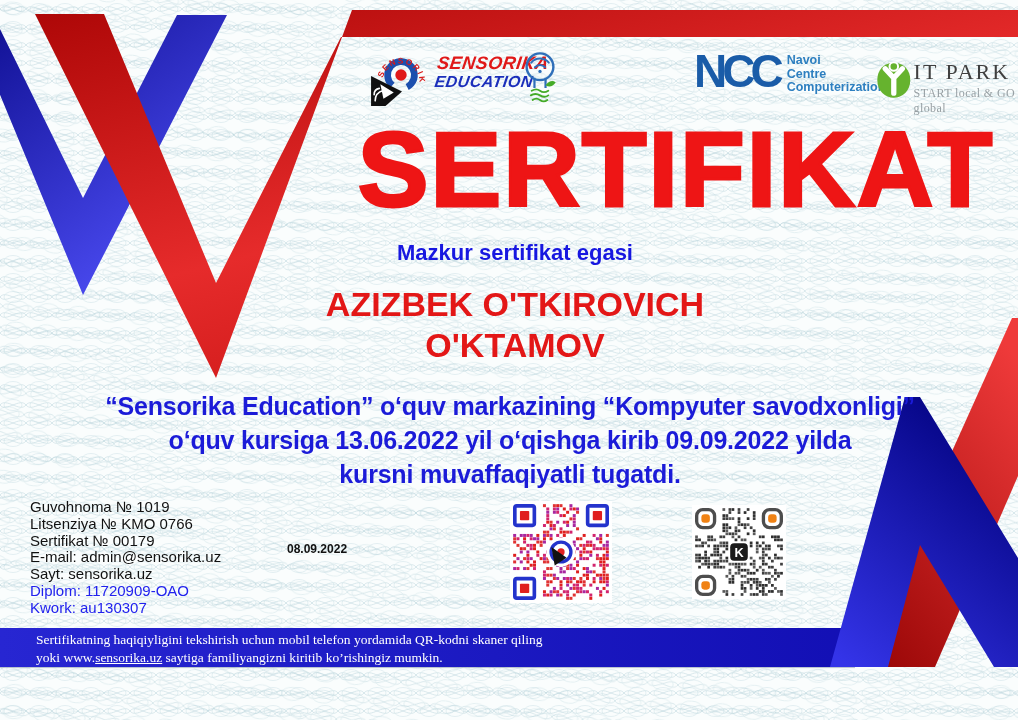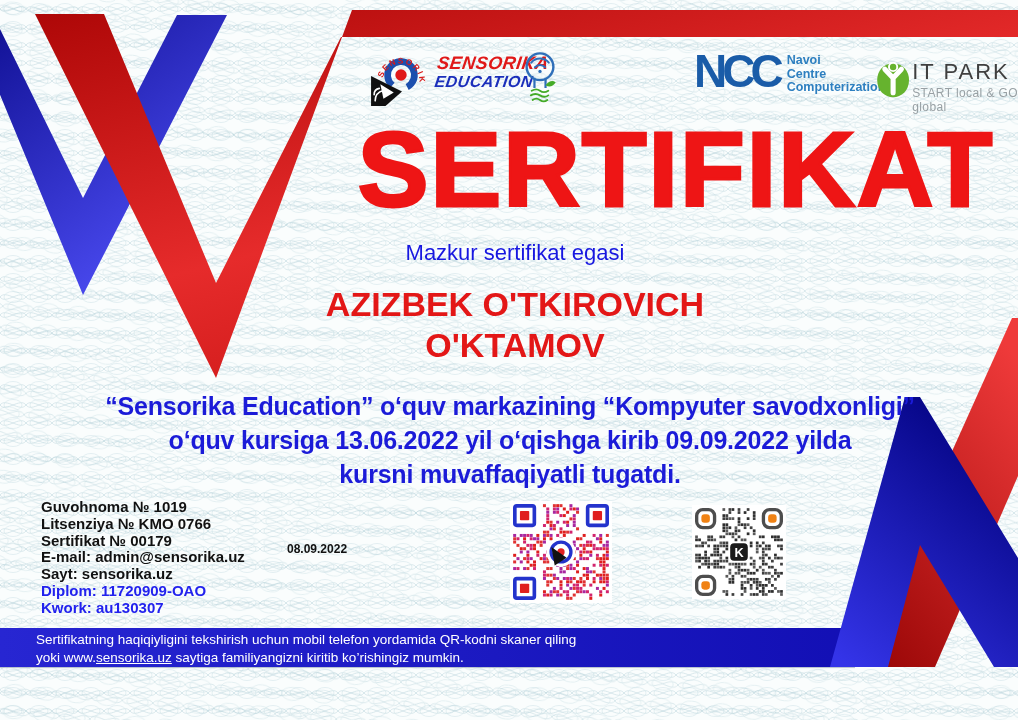--- a/index.html
+++ b/index.html
@@ -19,7 +19,7 @@
   .ncc-monogram{font-size:46px;font-weight:bold;color:#1a5ca8;letter-spacing:-5px;line-height:1;transform:scaleY(1.02);}
   .ncc-words{margin-left:8px;margin-top:6px;font-size:12.5px;font-weight:bold;line-height:13.5px;color:#2d7fc0;}
   .itpark-logo{left:874px;top:54px;}
-  .itpark-text{margin-left:0;margin-top:6px;}
+  .itpark-text{margin-left:0;margin-top:6px;font-family:Liberation Serif, serif;}
   .itpark-title{font-size:22px;color:#3f3f3f;letter-spacing:2px;line-height:1.1;}
   .itpark-tagline{font-size:12px;color:#98a0a4;letter-spacing:.4px;margin-top:2px;}
   

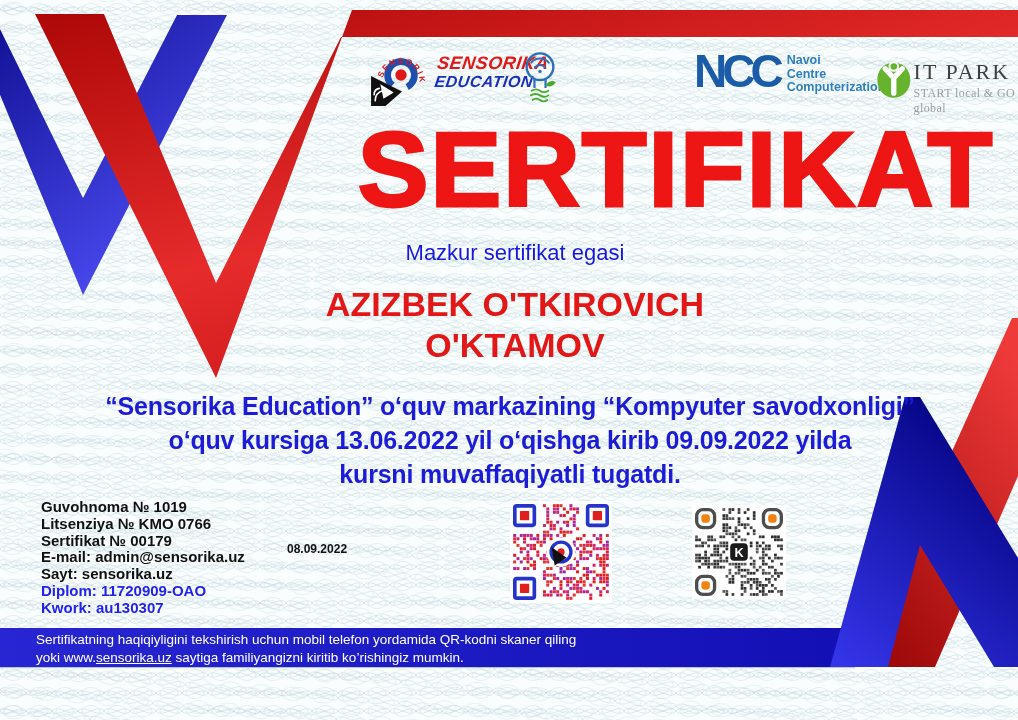--- a/index.html
+++ b/index.html
@@ -27,7 +27,7 @@
          font-size:106px;line-height:1;font-weight:bold;color:#ee1515;
          -webkit-text-stroke:3px #ee1515;letter-spacing:2px;}
   .subtitle{position:absolute;left:20px;top:240px;width:990px;text-align:center;
-            font-size:22px;font-weight:normal;color:#1717e0;}
+            font-size:22px;font-weight:bold;color:#1717e0;}
   .recipient{position:absolute;left:20px;top:284px;width:990px;text-align:center;
              font-size:34px;line-height:41px;font-weight:bold;color:#e31717;}
   .body-text{position:absolute;left:40px;top:389px;width:940px;text-align:center;

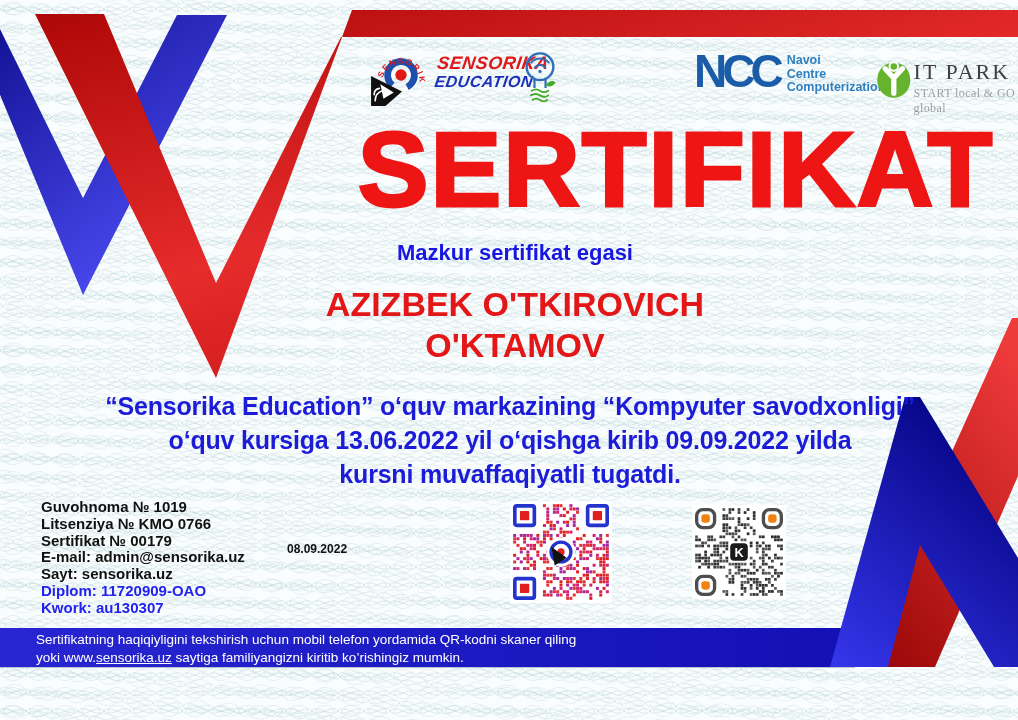--- a/index.html
+++ b/index.html
@@ -33,7 +33,7 @@
   .body-text{position:absolute;left:40px;top:389px;width:940px;text-align:center;
              font-size:25px;line-height:34px;font-weight:bold;color:#1b1bd8;letter-spacing:-.2px;}
   
-  .details{position:absolute;left:41px;top:499px;font-size:15px;line-height:16.8px;font-weight:bold;color:#111;}
+  .details{position:absolute;left:30px;top:499px;font-size:15px;line-height:16.8px;font-weight:normal;color:#111;}
   .details .blue{color:#2222ee;}
   .director{position:absolute;left:287px;top:528px;font-weight:bold;color:#111;}
   .director-row{font-size:16px;}

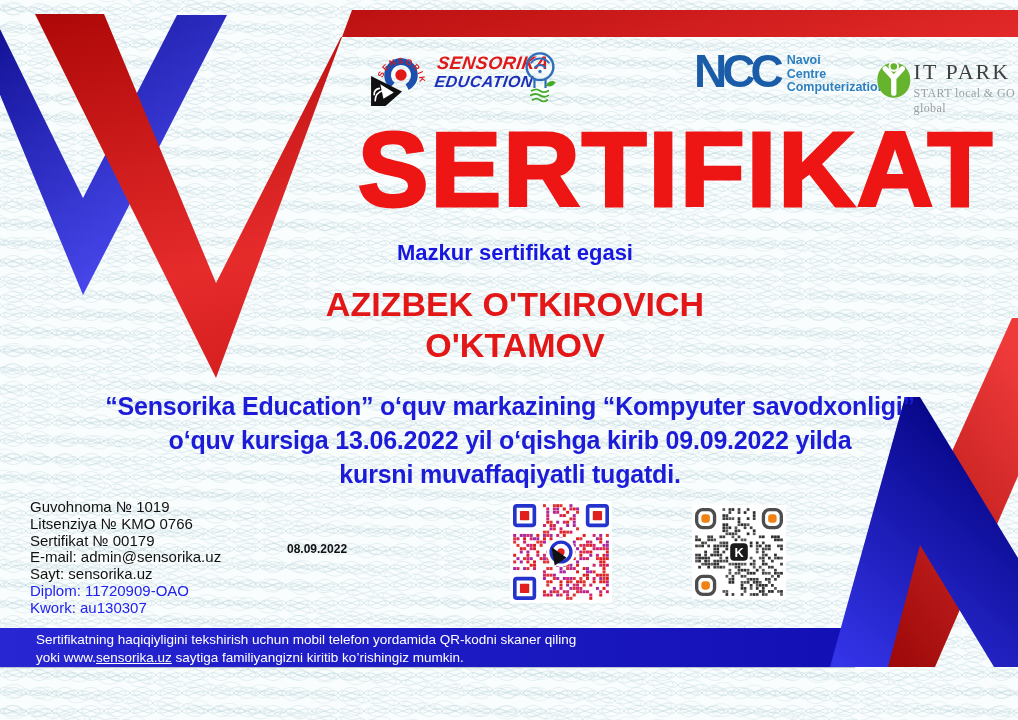--- a/index.html
+++ b/index.html
@@ -45,7 +45,7 @@
   .qr-box svg{display:block;width:100%;height:100%;}
   
   .footer-text{position:absolute;left:36px;top:631px;width:780px;color:#fff;
-               font-size:13.5px;line-height:17.5px;}
+               font-size:13.5px;line-height:17.5px;font-family:Liberation Serif, serif;}
   .footer-text .link{text-decoration:underline;cursor:pointer;}
 </style>
 </head>

